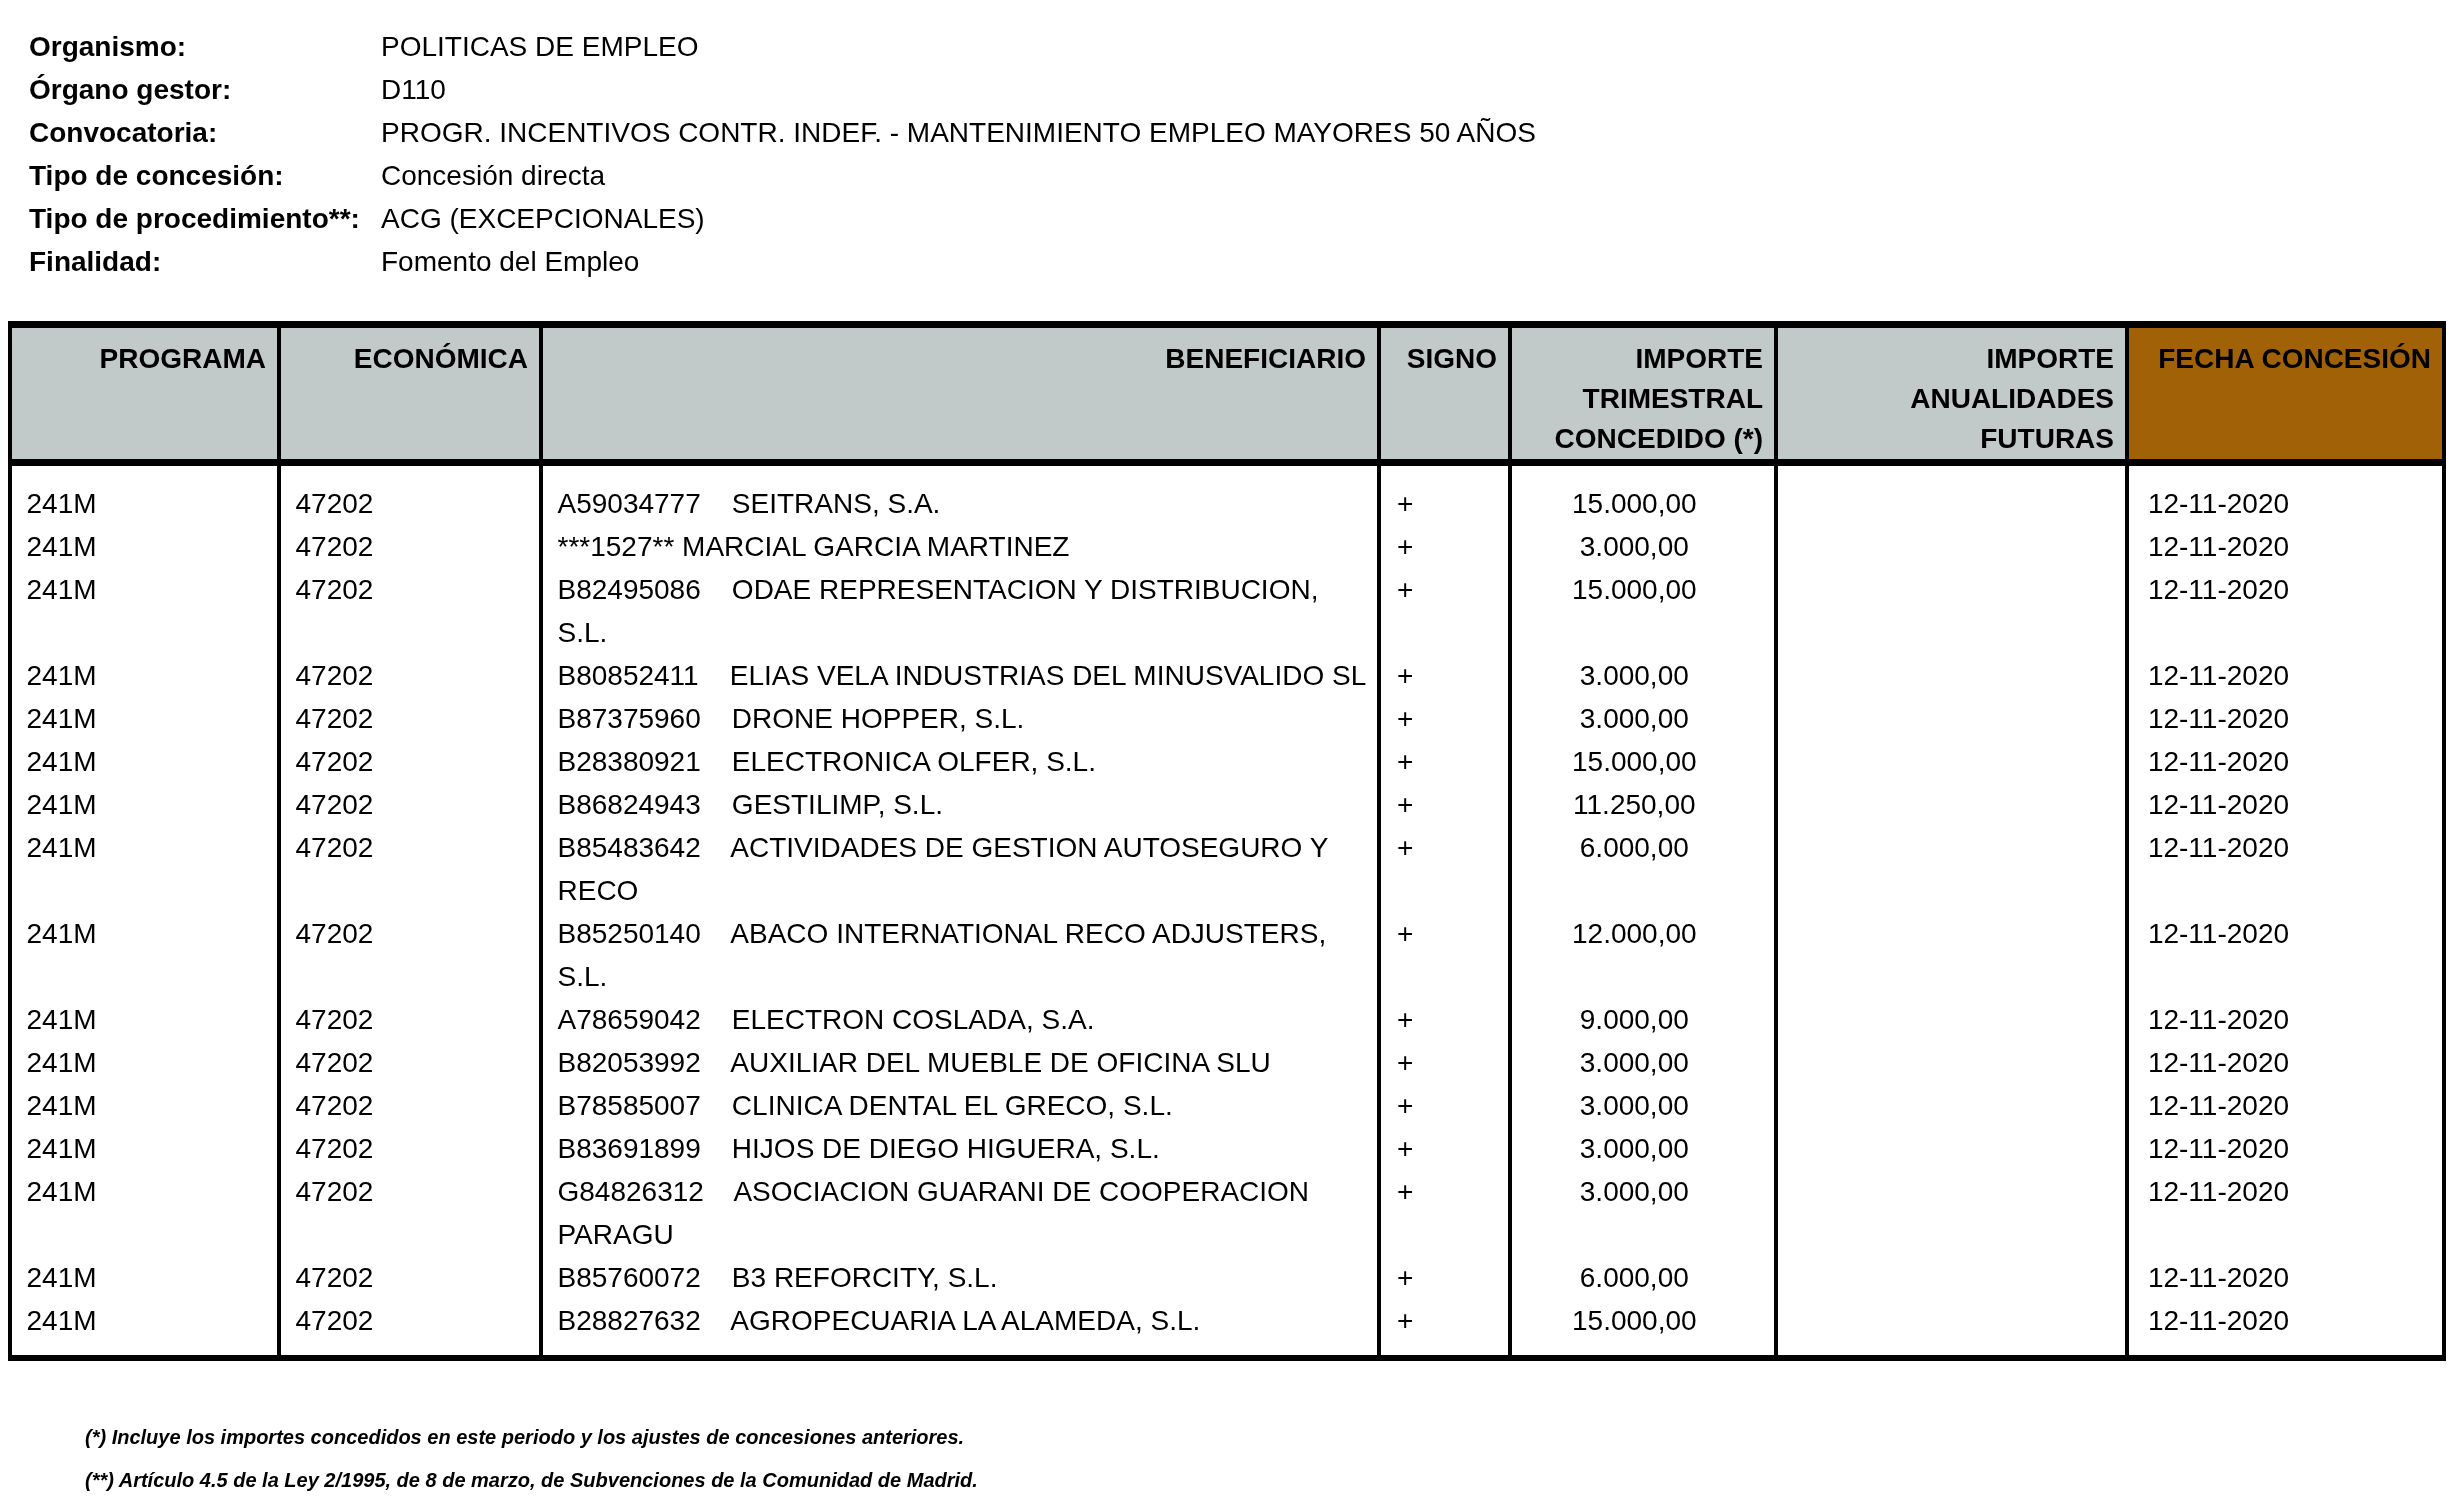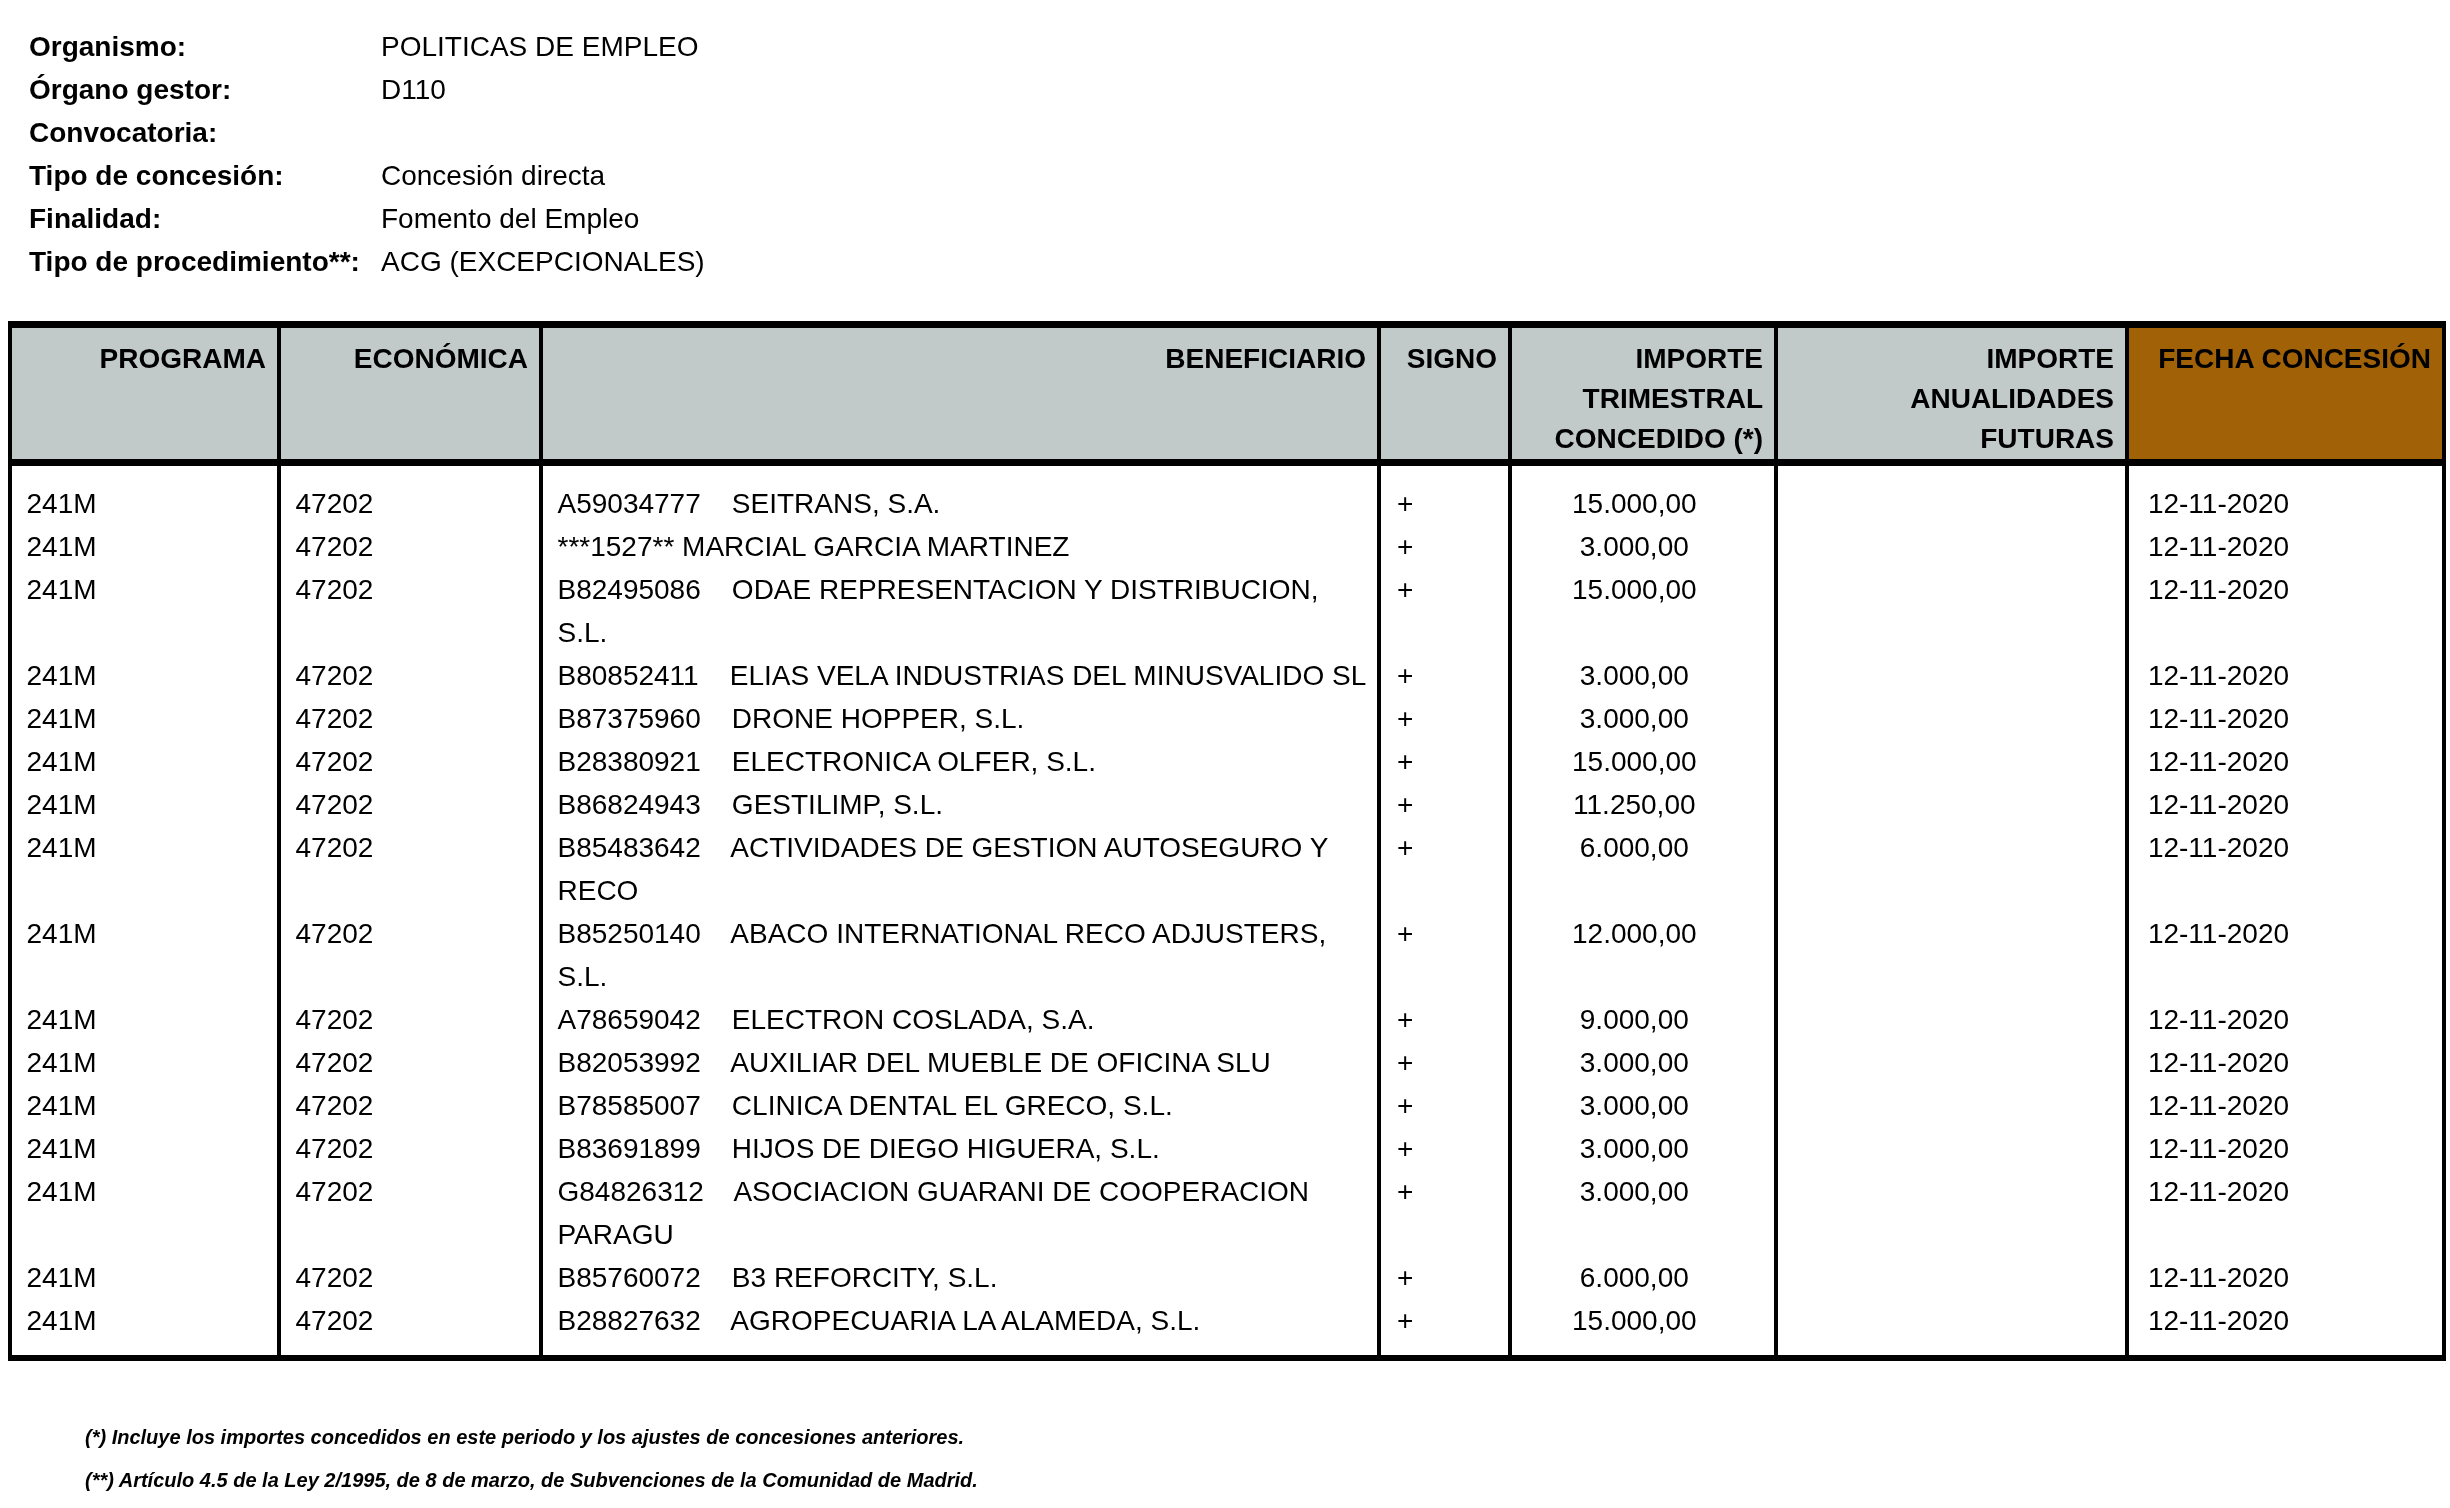--- a/index.html
+++ b/index.html
@@ -75,6 +75,7 @@
     </div>
     <div class="meta-row">
       <span class="meta-label">Convocatoria:</span>
+      <span class="meta-value">PROGR. INCENTIVOS CONTR. INDEF. - MANTENIMIENTO EMPLEO MAYORES 50 AÑOS</span>
     </div>
     <div class="meta-row">
       <span class="meta-label">Tipo de concesión:</span>

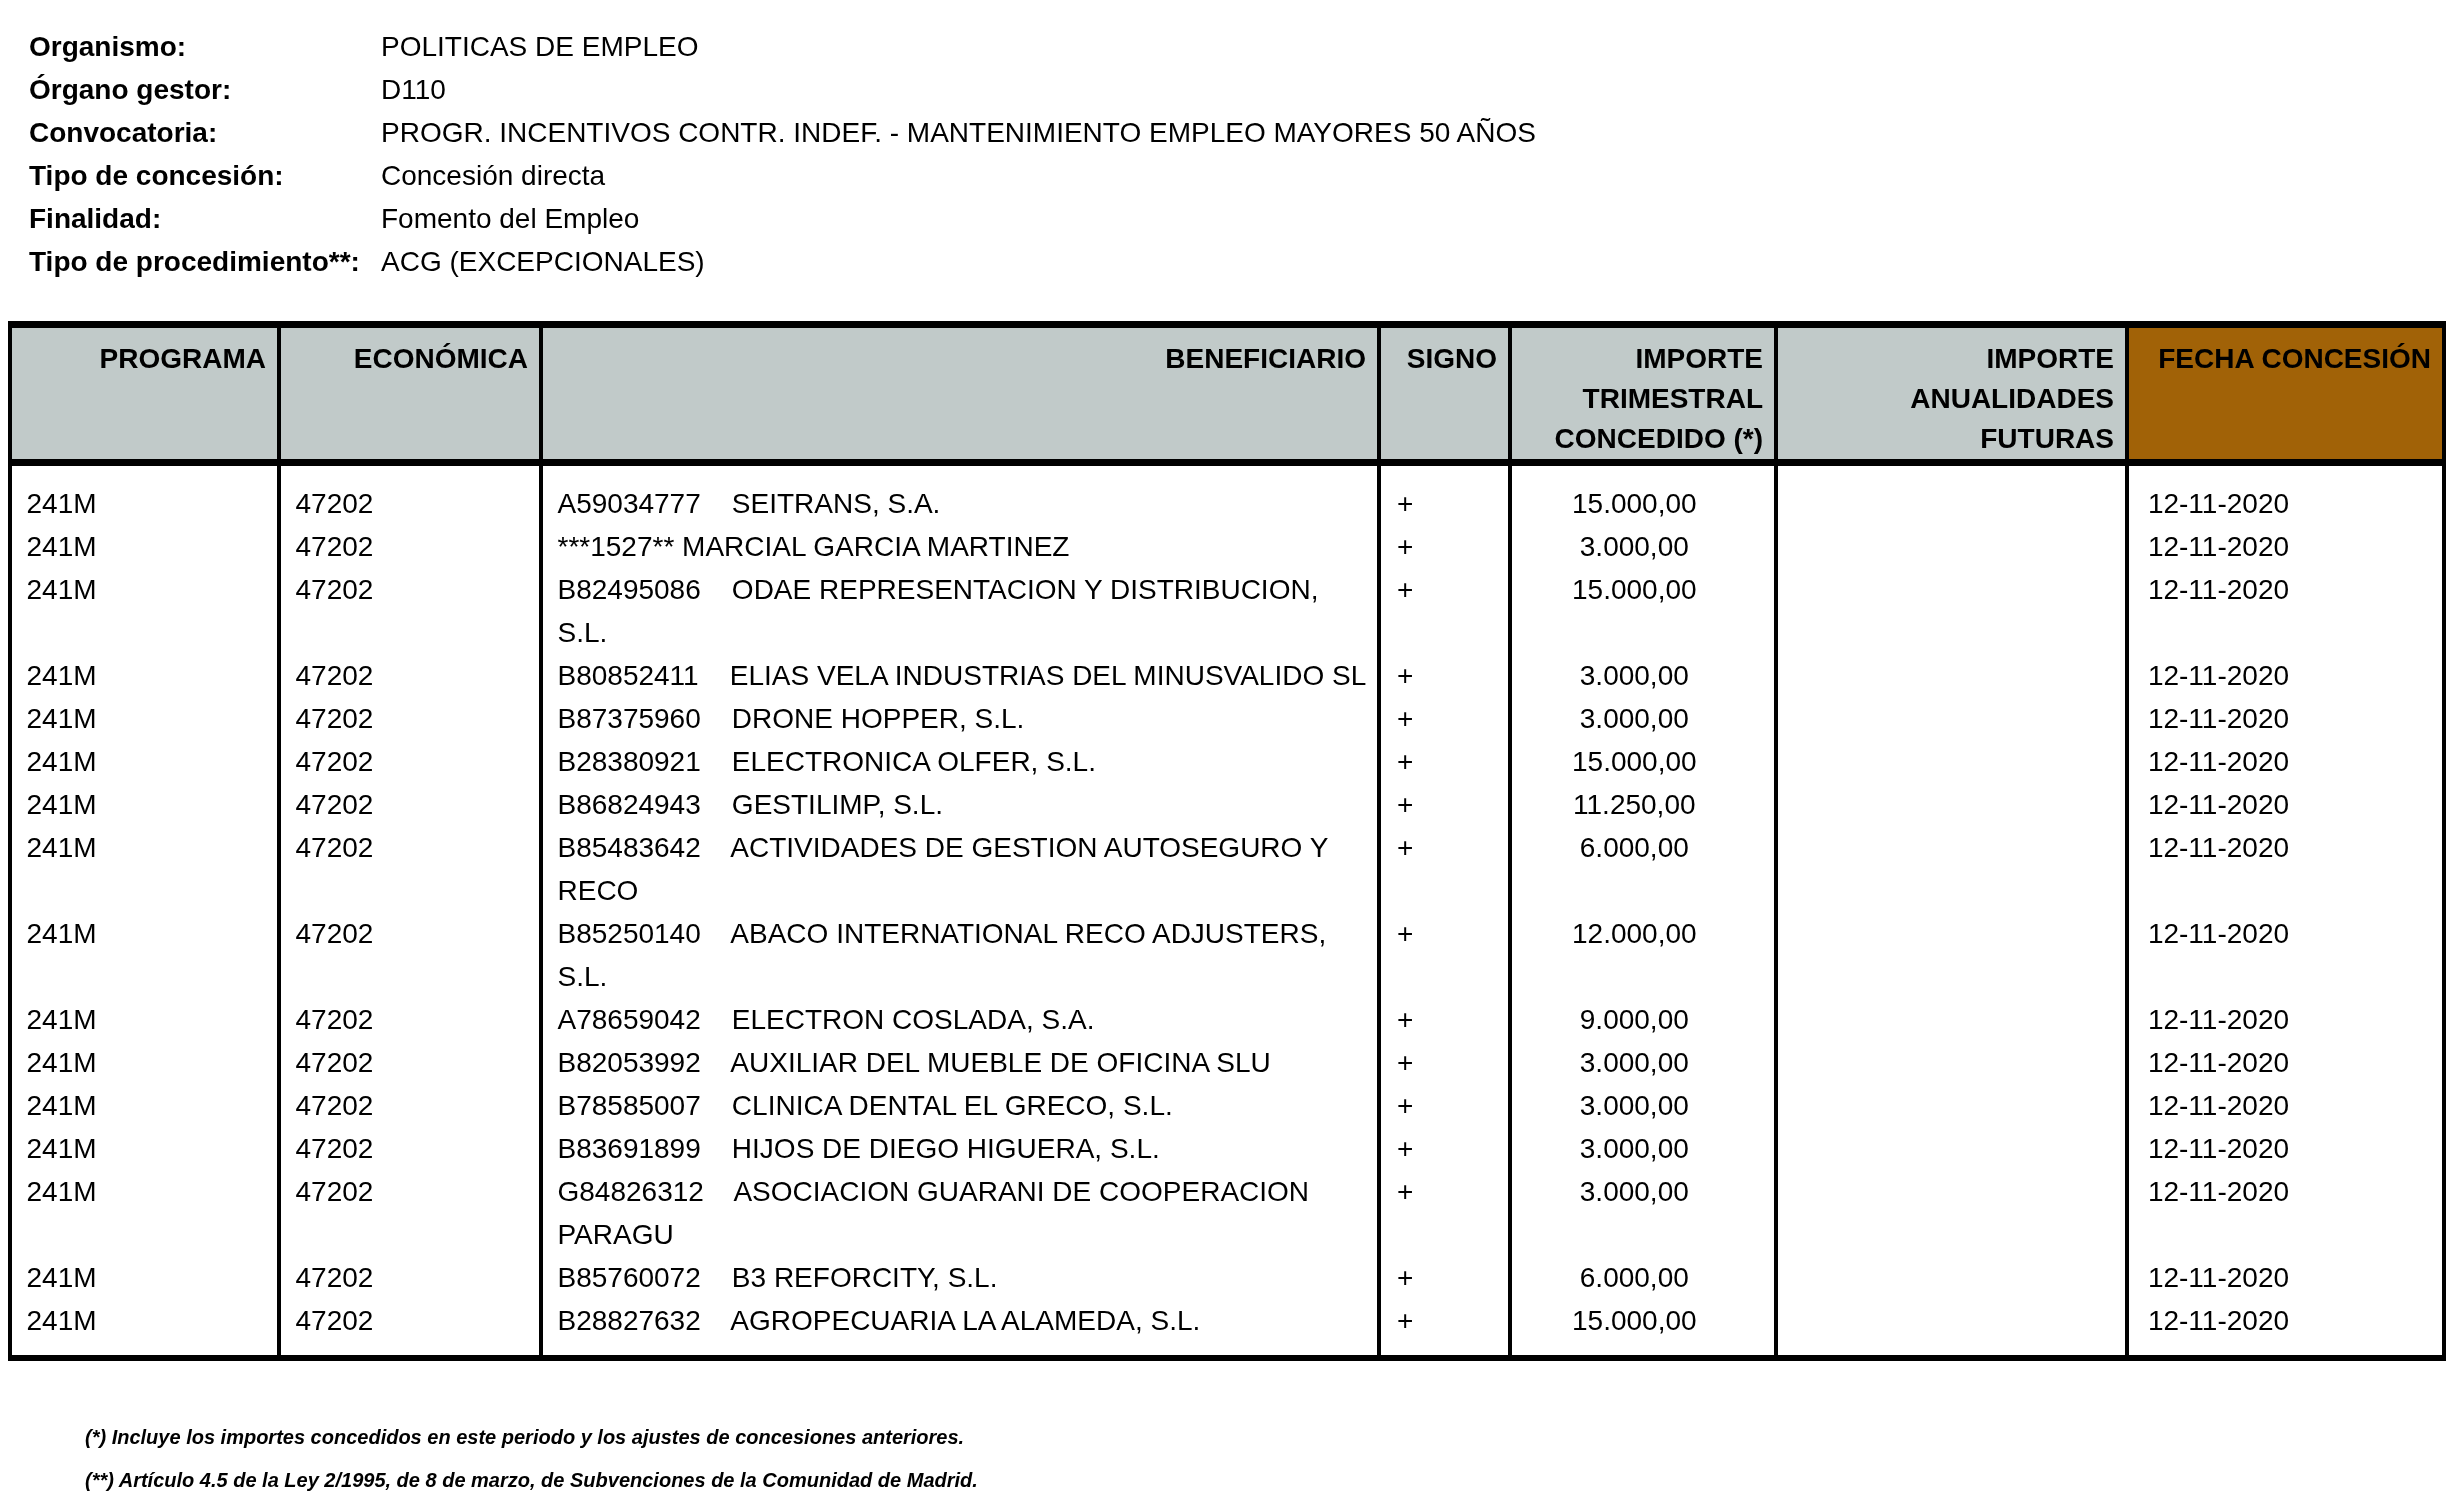--- a/index.html
+++ b/index.html
@@ -82,12 +82,12 @@
       <span class="meta-value">Concesión directa</span>
     </div>
     <div class="meta-row">
+      <span class="meta-label">Tipo de procedimiento**:</span>
+      <span class="meta-value">ACG (EXCEPCIONALES)</span>
+    </div>
+    <div class="meta-row">
       <span class="meta-label">Finalidad:</span>
       <span class="meta-value">Fomento del Empleo</span>
-    </div>
-    <div class="meta-row">
-      <span class="meta-label">Tipo de procedimiento**:</span>
-      <span class="meta-value">ACG (EXCEPCIONALES)</span>
     </div>
   </div>
 

